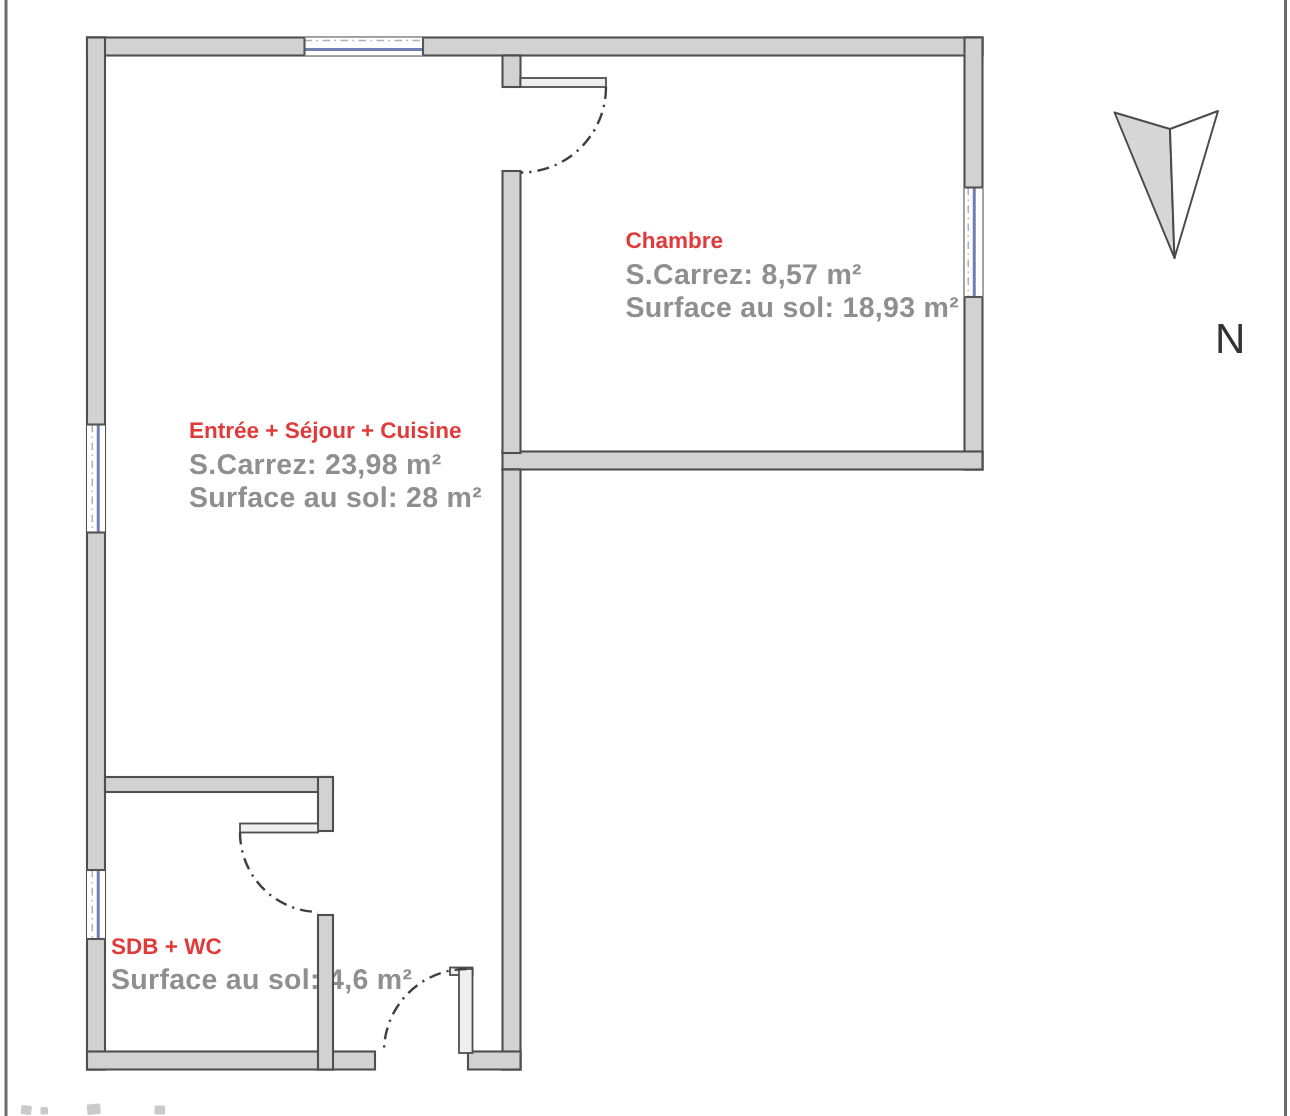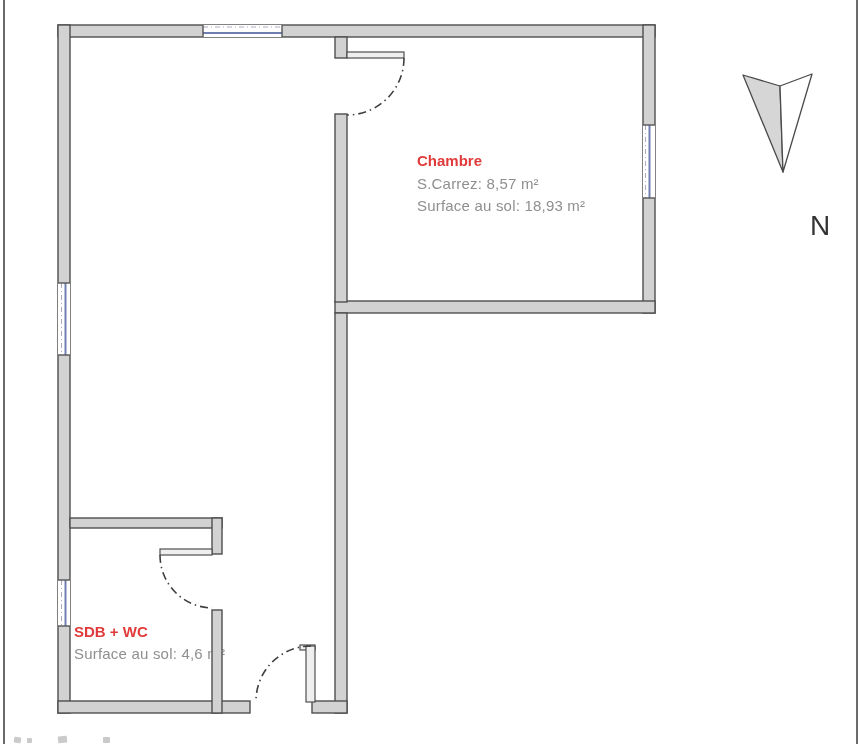--- a/index.html
+++ b/index.html
@@ -41,8 +41,8 @@
     color: var(--room-name-red, #e03a3a);
   }
   .room-info {
-    font-size: 15px;
-    font-weight: 400;
+    font-size: 19px;
+    font-weight: 700;
     color: var(--room-info-gray, #8f8f8f);
     letter-spacing: 0.2px;
   }

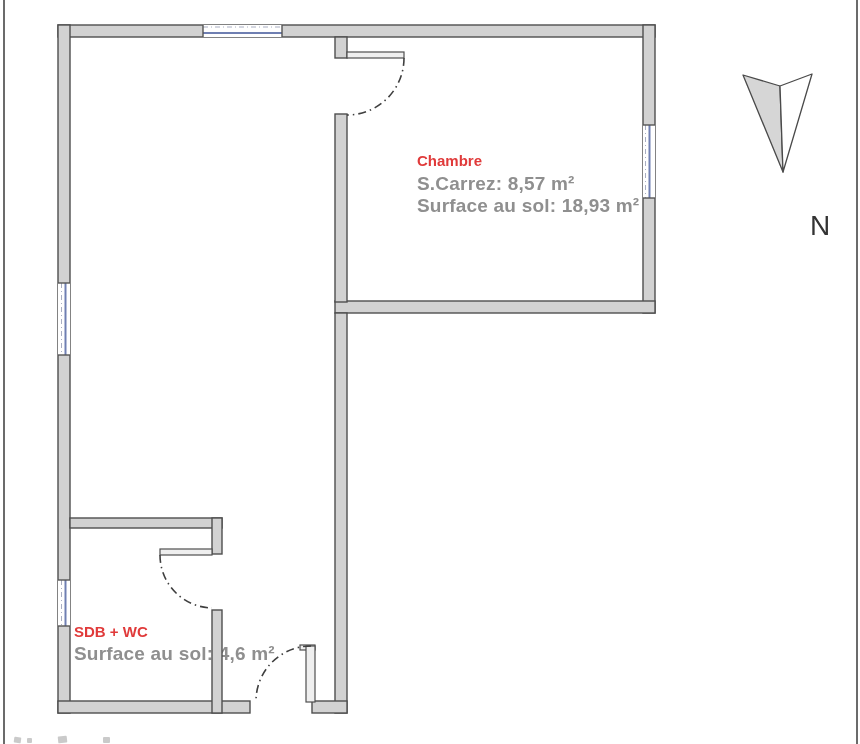--- a/index.html
+++ b/index.html
@@ -113,6 +113,11 @@
     <div class="room-info">Surface au sol: 18,93 m²</div>
   </div>
 
+  <div class="room-label" id="label-sejour">
+    <div class="room-name">Entrée + Séjour + Cuisine</div>
+    <div class="room-info">S.Carrez: 23,98 m²</div>
+    <div class="room-info">Surface au sol: 28 m²</div>
+  </div>
 
   <div class="room-label" id="label-sdb">
     <div class="room-name">SDB + WC</div>

